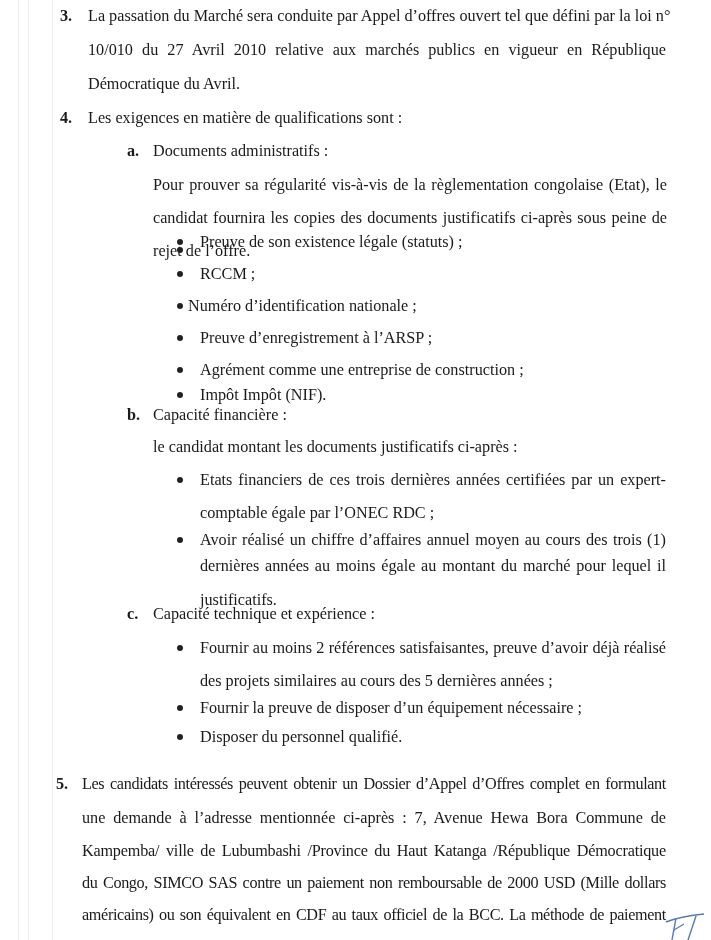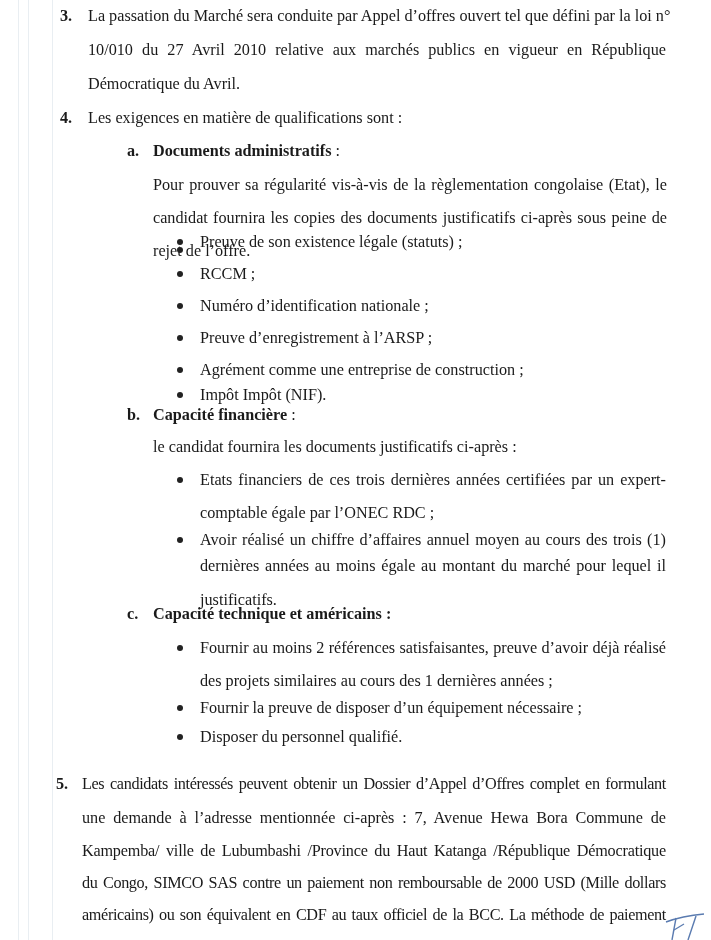--- a/index.html
+++ b/index.html
@@ -46,7 +46,7 @@
     font-weight: bold;
     line-height: 20px;
   }
-  .bold { font-weight: bold; }
+  .bold { font-weight: normal; }
   .bullet {
     position: absolute;
     width: 6px;

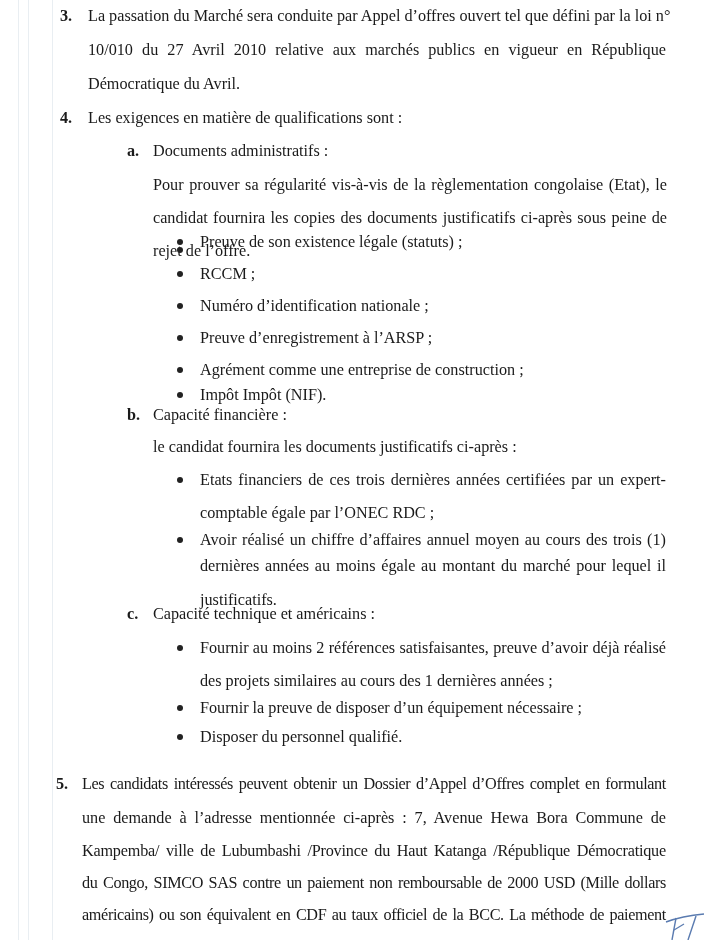--- a/index.html
+++ b/index.html
@@ -106,7 +106,7 @@
     </div>
     <div>
       <span class="bullet" style="left:177px; top:303px"></span>
-      <div class="line" style="left:200px; top:296px">Numéro d’identification nationale ;</div>
+      <div class="line" style="left:188px; top:296px">Numéro d’identification nationale ;</div>
     </div>
     <div>
       <span class="bullet" style="left:177px; top:335px"></span>

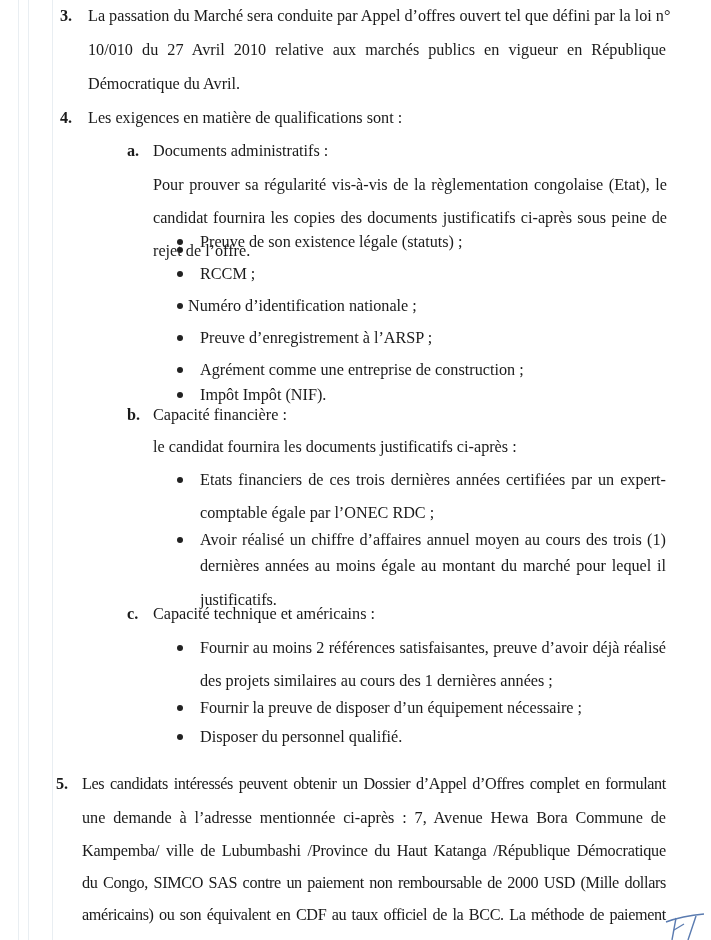--- a/index.html
+++ b/index.html
@@ -125,7 +125,7 @@
   <div>
     <span class="num" style="left:127px; top:405px">b.</span>
     <div class="line" style="left:153px; top:405px"><span class="bold">Capacité financière</span><span> :</span></div>
-    <div class="line" style="left:153px; top:437px">le candidat fournira les documents justificatifs ci-après :</div>
+    <div class="line" style="left:153px; top:437px">le candidat montant les documents justificatifs ci-après :</div>
 
     <div>
       <span class="bullet" style="left:177px; top:477px"></span>

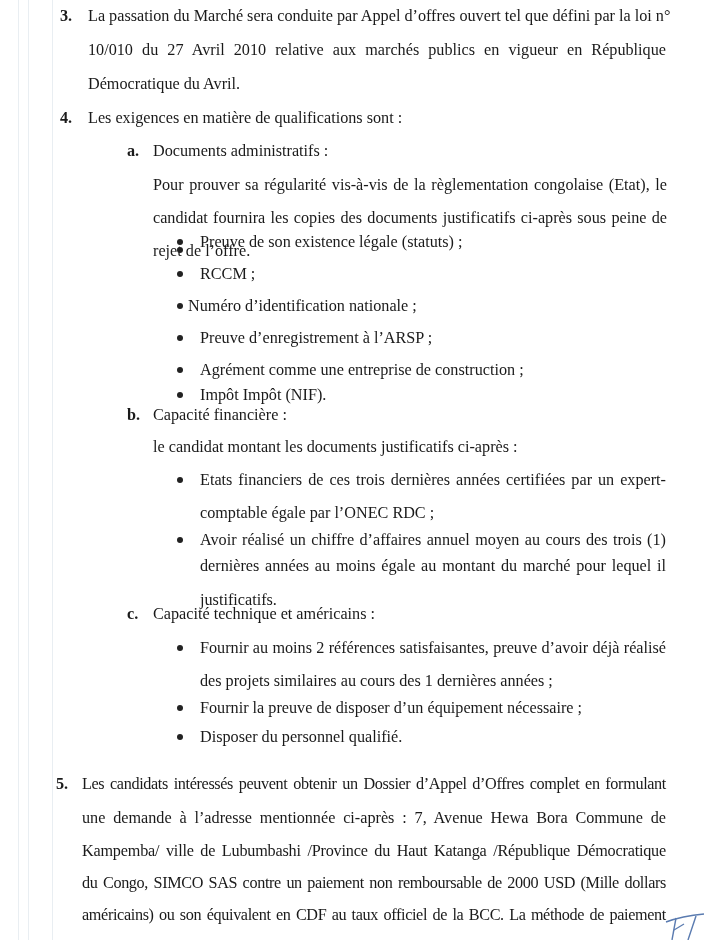--- a/index.html
+++ b/index.html
@@ -142,7 +142,7 @@
 
   <div>
     <span class="num" style="left:127px; top:604px">c.</span>
-    <div class="line bold" style="left:153px; top:604px">Capacité technique et américains :</div>
+    <div class="line bold" style="left:153px; top:604px">Capacité technique et expérience :</div>
 
     <div>
       <span class="bullet" style="left:177px; top:645px"></span>

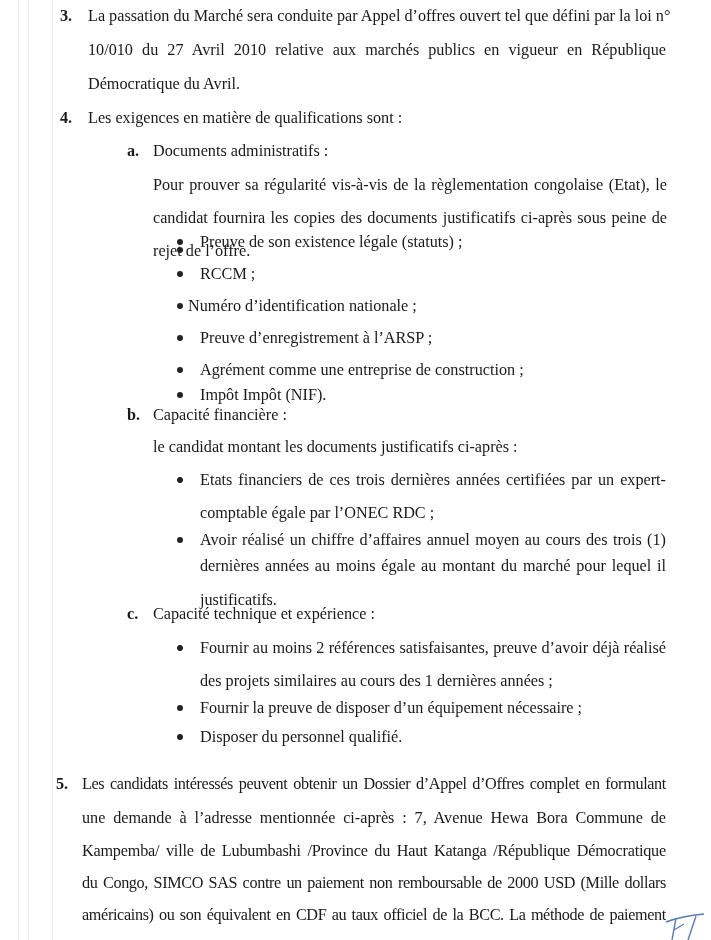--- a/index.html
+++ b/index.html
@@ -147,7 +147,7 @@
     <div>
       <span class="bullet" style="left:177px; top:645px"></span>
       <div class="line just" style="left:200px; top:638px; width:466px">Fournir au moins 2 références satisfaisantes, preuve d’avoir déjà réalisé</div>
-      <div class="line" style="left:200px; top:671px">des projets similaires au cours des 1 dernières années ;</div>
+      <div class="line" style="left:200px; top:671px">des projets similaires au cours des 5 dernières années ;</div>
     </div>
     <div>
       <span class="bullet" style="left:177px; top:705px"></span>

